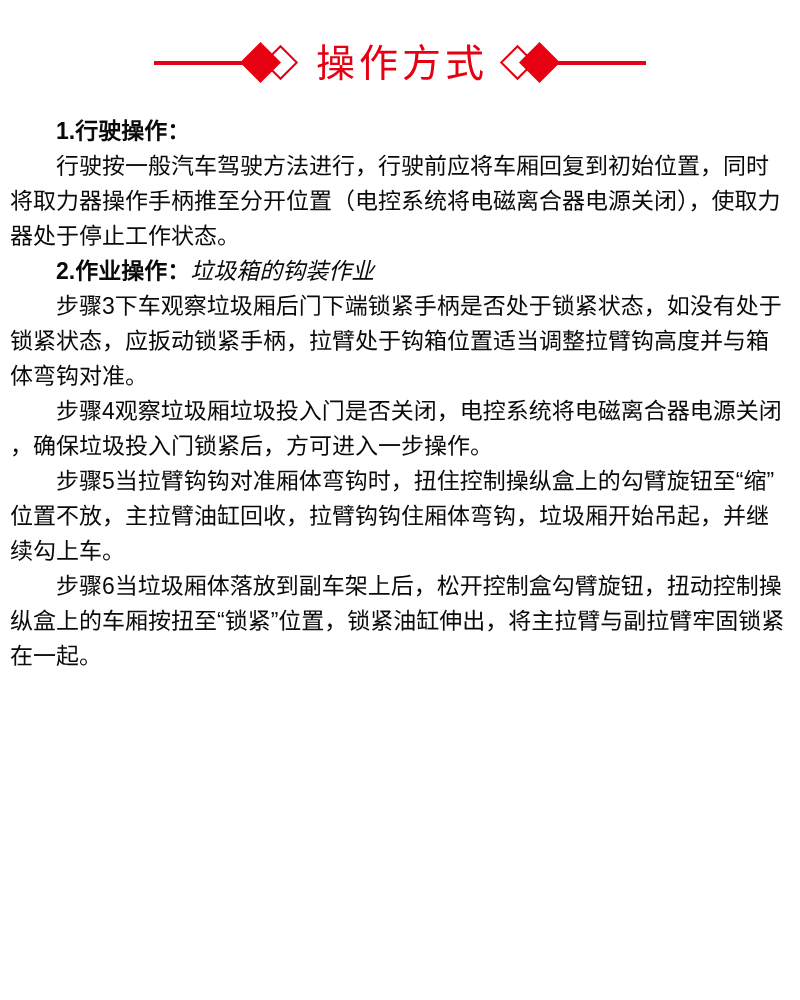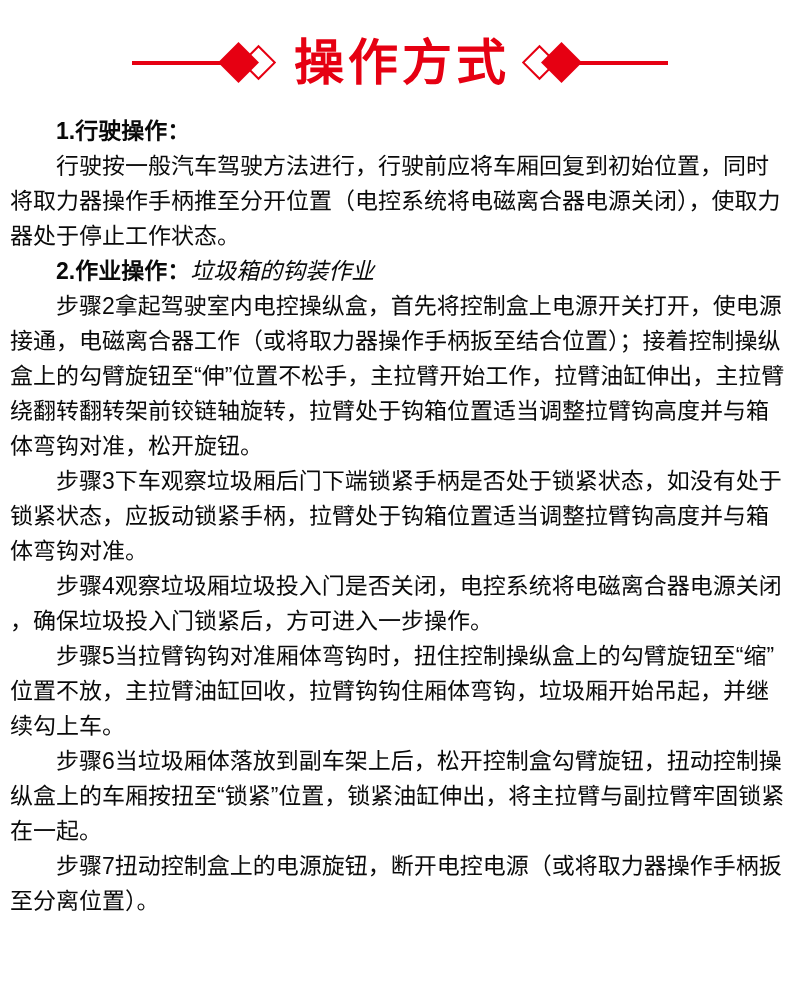--- a/index.html
+++ b/index.html
@@ -64,8 +64,8 @@
   .dgroup.right .dia.outline { left: 5px;  top: 11px; }
 
   .title {
-    font-size: 50px;
-    font-weight: 700;
+    font-size: 39px;
+    font-weight: 400;
     color: var(--accent);
     letter-spacing: 4px;
     margin: 0 12px 0 16px;

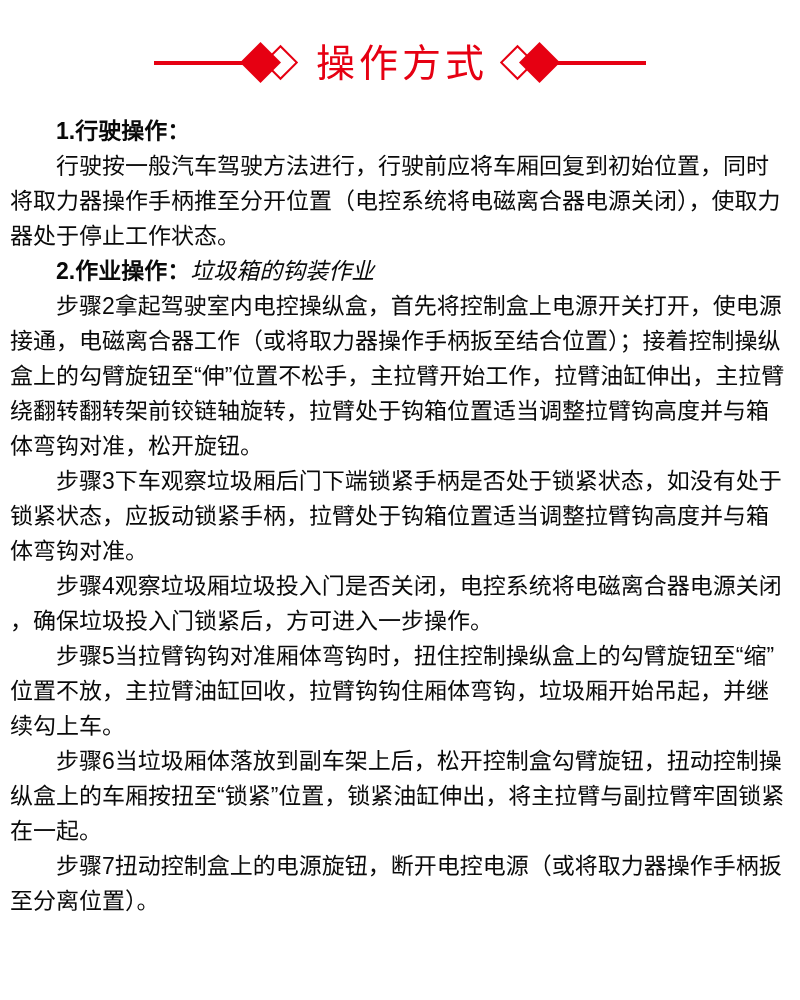--- a/index.html
+++ b/index.html
@@ -122,7 +122,6 @@
 
     <p class="heading"><span>2.作业操作：</span><span class="suffix">垃圾箱的钩装作业</span></p>
 
-    <p>步骤2拿起驾驶室内电控操纵盒，首先将控制盒上电源开关打开，使电源接通，电磁离合器工作（或将取力器操作手柄扳至结合位置）；接着控制操纵盒上的勾臂旋钮至“伸”位置不松手，主拉臂开始工作，拉臂油缸伸出，主拉臂绕翻转翻转架前铰链轴旋转，拉臂处于钩箱位置适当调整拉臂钩高度并与箱体弯钩对准，松开旋钮。</p>
     <p>步骤3下车观察垃圾厢后门下端锁紧手柄是否处于锁紧状态，如没有处于锁紧状态，应扳动锁紧手柄，拉臂处于钩箱位置适当调整拉臂钩高度并与箱体弯钩对准。</p>
     <p>步骤4观察垃圾厢垃圾投入门是否关闭，电控系统将电磁离合器电源关闭，确保垃圾投入门锁紧后，方可进入一步操作。</p>
     <p>步骤5当拉臂钩钩对准厢体弯钩时，扭住控制操纵盒上的勾臂旋钮至“缩”位置不放，主拉臂油缸回收，拉臂钩钩住厢体弯钩，垃圾厢开始吊起，并继续勾上车。</p>

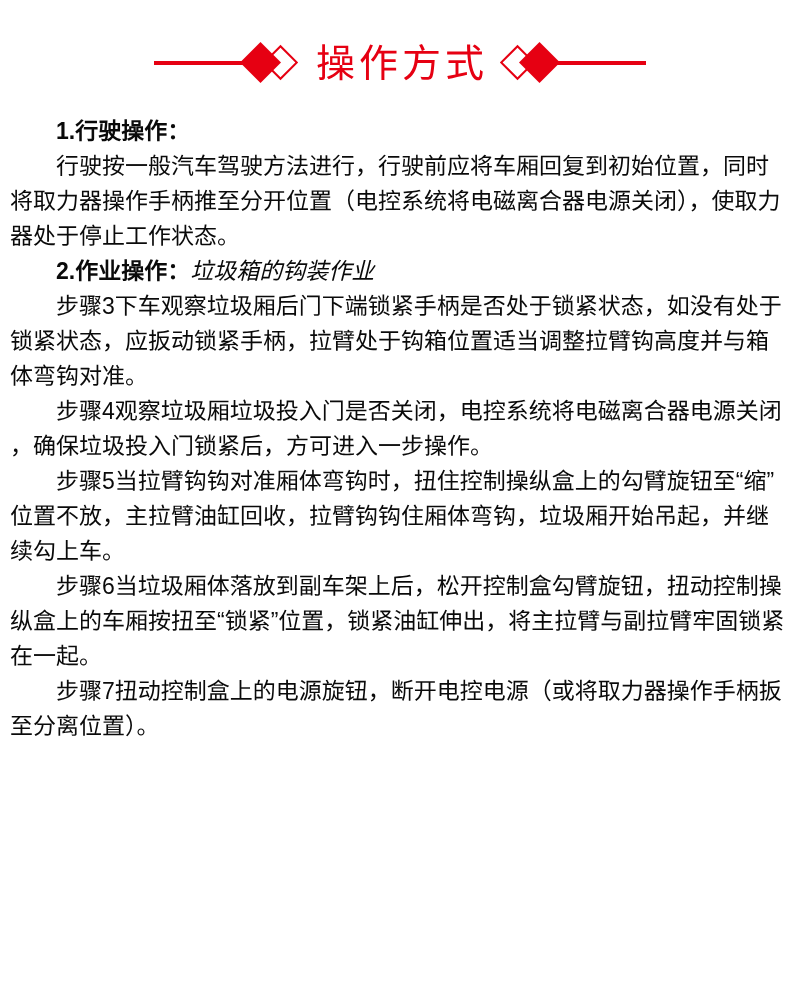--- a/index.html
+++ b/index.html
@@ -126,7 +126,6 @@
     <p>步骤4观察垃圾厢垃圾投入门是否关闭，电控系统将电磁离合器电源关闭，确保垃圾投入门锁紧后，方可进入一步操作。</p>
     <p>步骤5当拉臂钩钩对准厢体弯钩时，扭住控制操纵盒上的勾臂旋钮至“缩”位置不放，主拉臂油缸回收，拉臂钩钩住厢体弯钩，垃圾厢开始吊起，并继续勾上车。</p>
     <p>步骤6当垃圾厢体落放到副车架上后，松开控制盒勾臂旋钮，扭动控制操纵盒上的车厢按扭至“锁紧”位置，锁紧油缸伸出，将主拉臂与副拉臂牢固锁紧在一起。</p>
-    <p>步骤7扭动控制盒上的电源旋钮，断开电控电源（或将取力器操作手柄扳至分离位置）。</p>
 
   </div>
 

